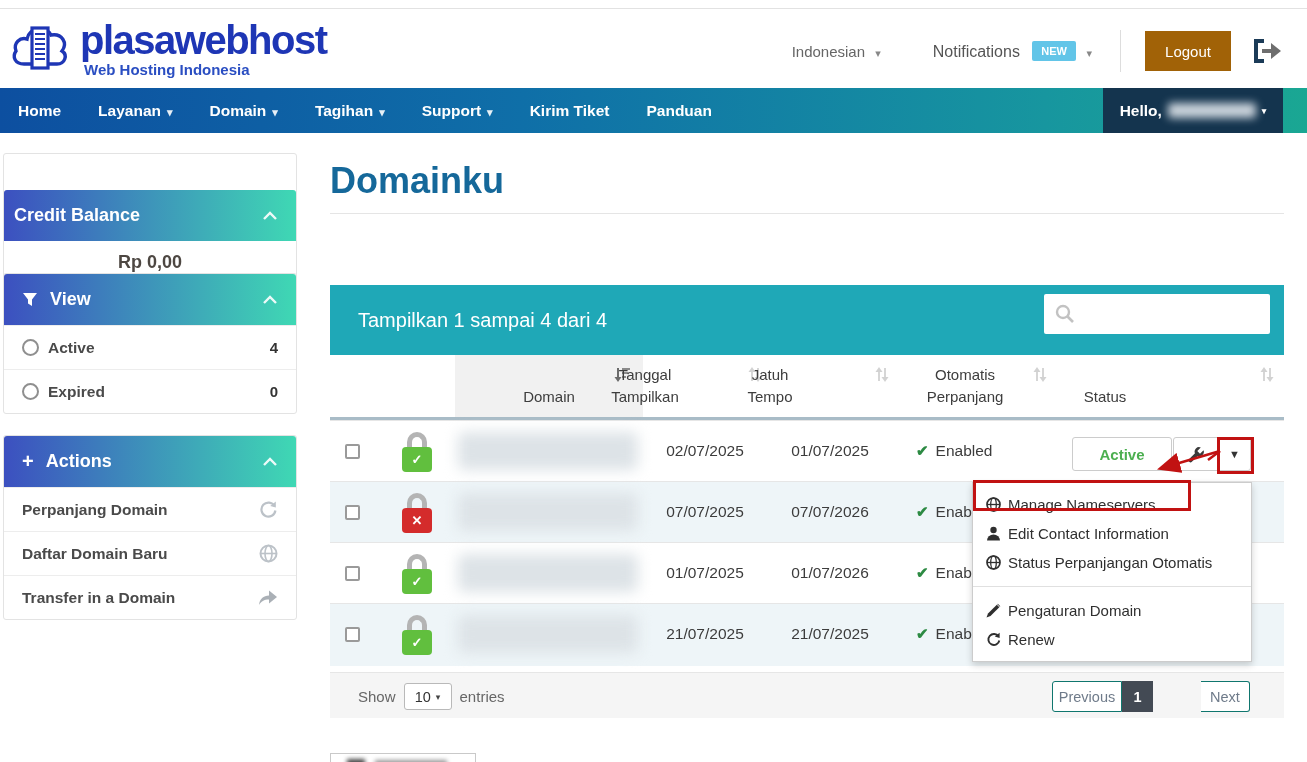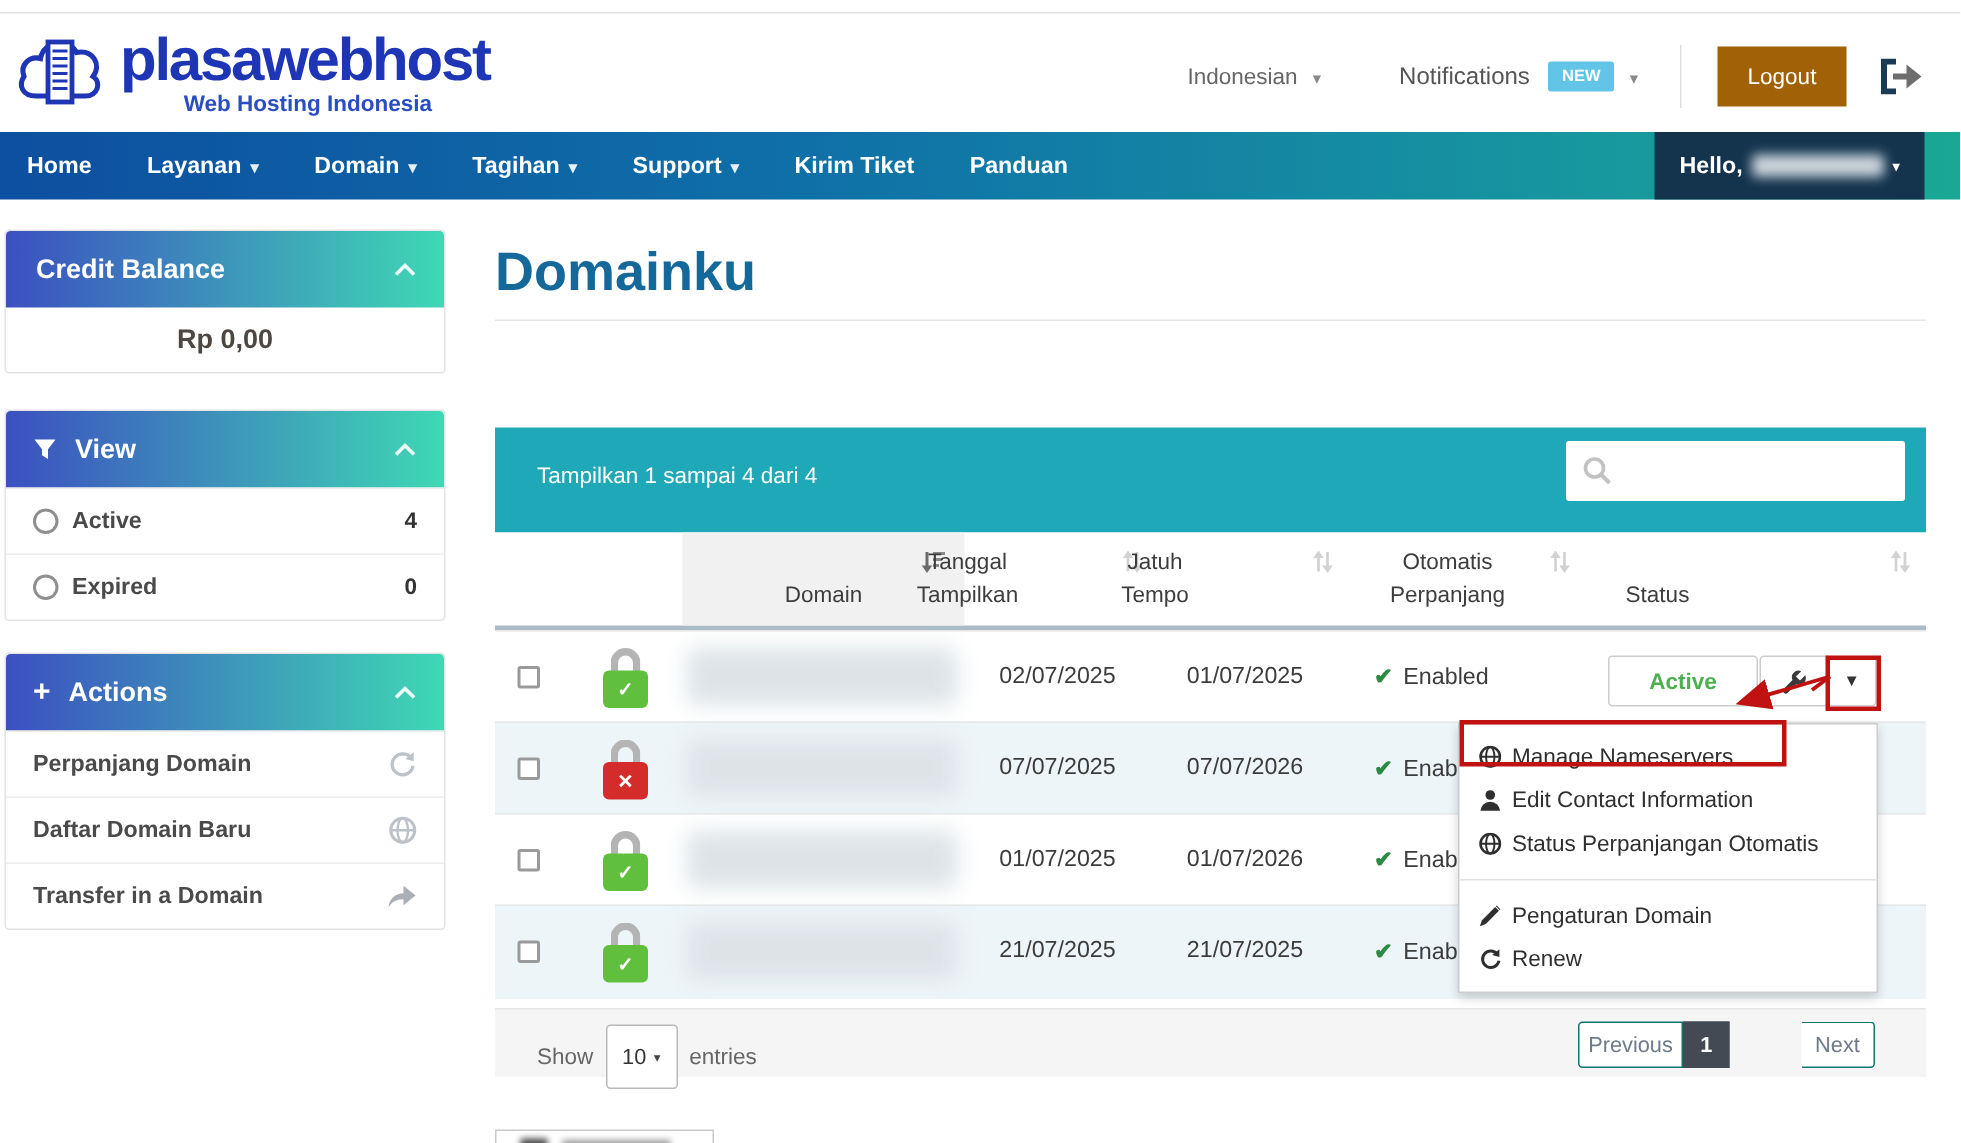--- a/index.html
+++ b/index.html
@@ -11,7 +11,7 @@
   .logo-wrap { position:absolute; left:10px; top:20px; display:flex; align-items:flex-start; }
   .logo-text { margin-left:10px; }
   .brand { font-size:40px; font-weight:bold; letter-spacing:-1.5px; color:#1e36b5; line-height:40px; }
-  .tagline { font-size:15px; font-weight:bold; color:#2a4ec2; margin-left:4px; margin-top:1px;text-align:center; }
+  .tagline { font-size:15px; font-weight:bold; color:#2a4ec2; margin-left:4px; margin-top:1px; }
   .hdr-right { position:absolute; right:24px; top:30px; height:42px; display:flex; align-items:center; }
   .hdr-lang { color:#666; font-size:15px; }
   .hdr-notif { color:#555; font-size:16px; margin-left:52px; }

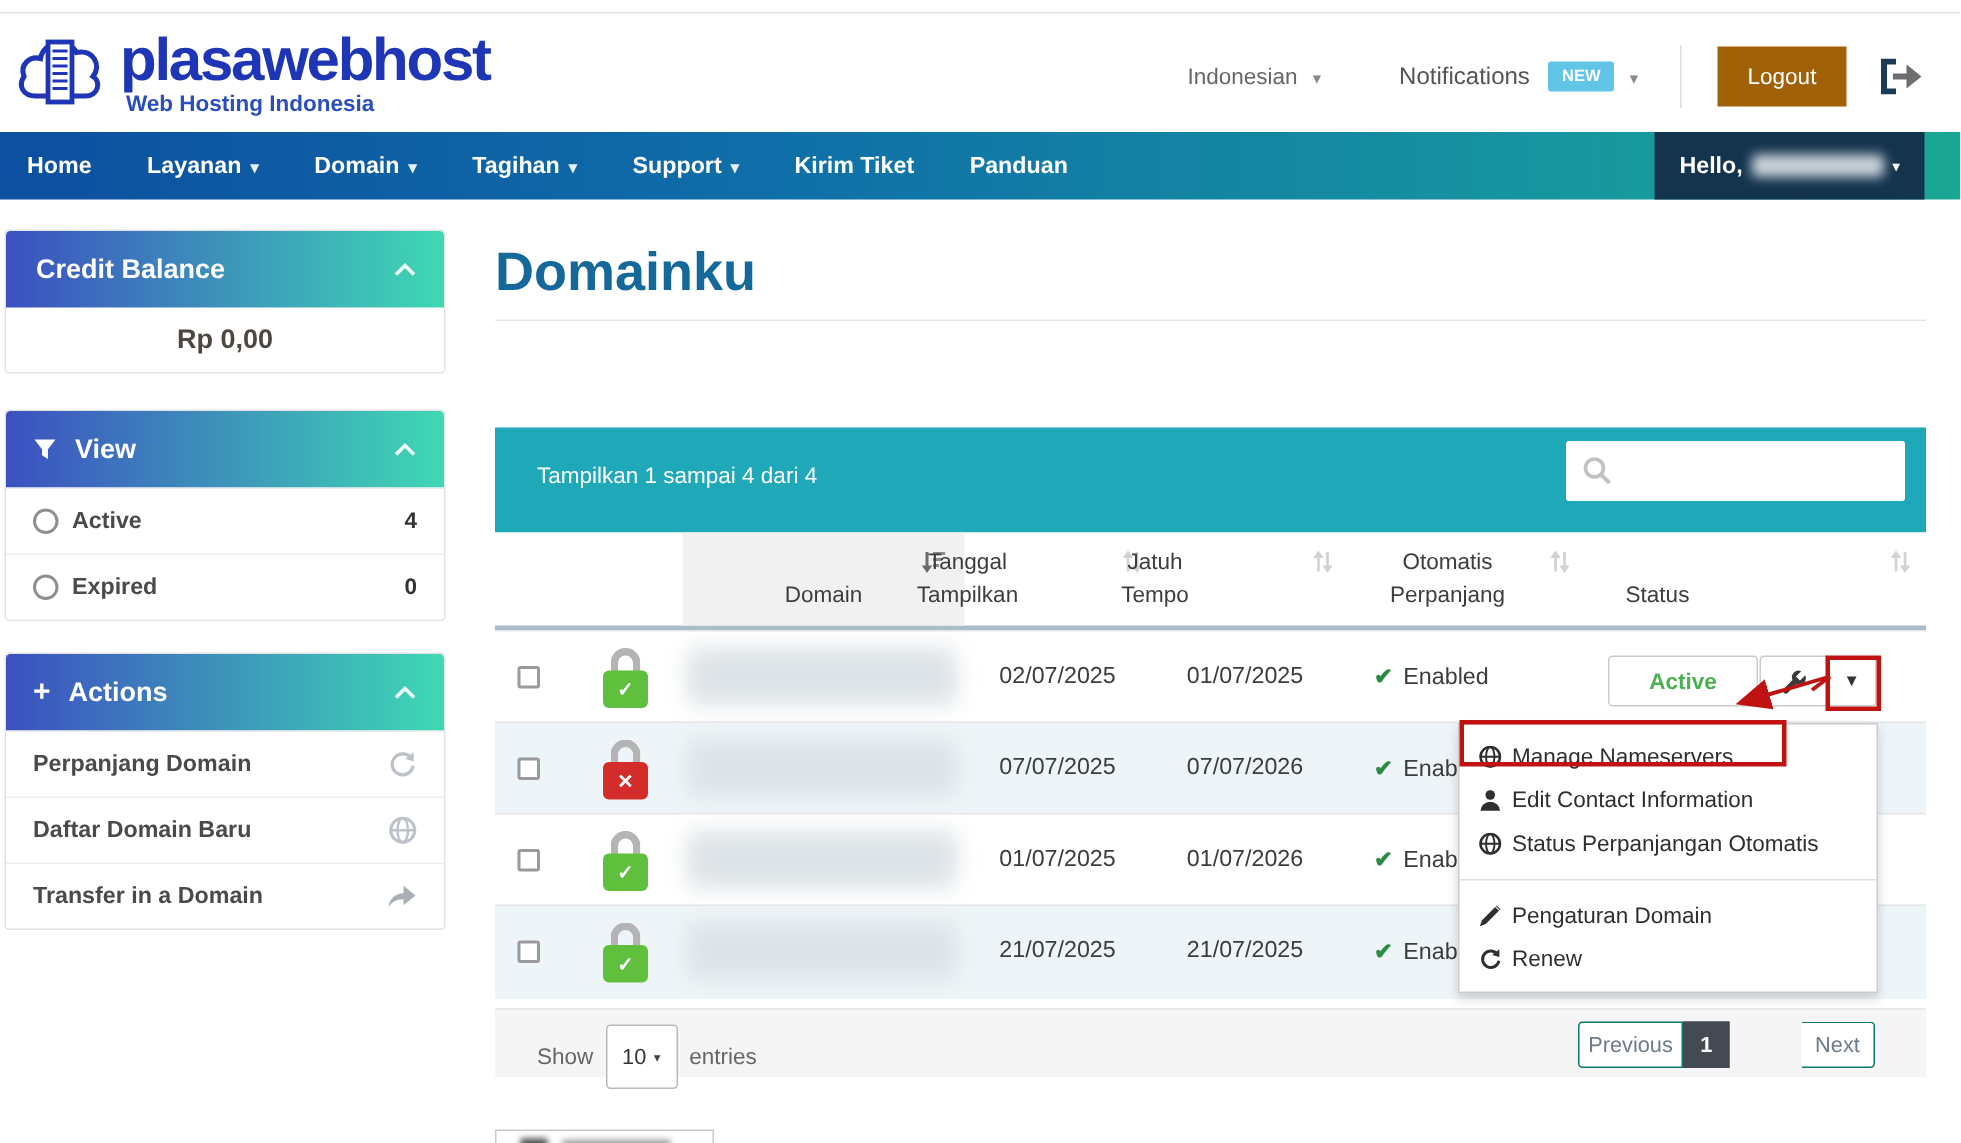--- a/index.html
+++ b/index.html
@@ -185,7 +185,7 @@
   </div>
 
   <div class="panel" style="top:153px;">
-    <div class="panel-head" style="padding-left:20px;">
+    <div class="panel-head" style="padding-left:10px;margin-top:36px;">
       <span class="ttl" style="margin-left:0;">Credit Balance</span>
       <span class="chev">
         <svg width="16" height="11" viewBox="0 0 16 11">

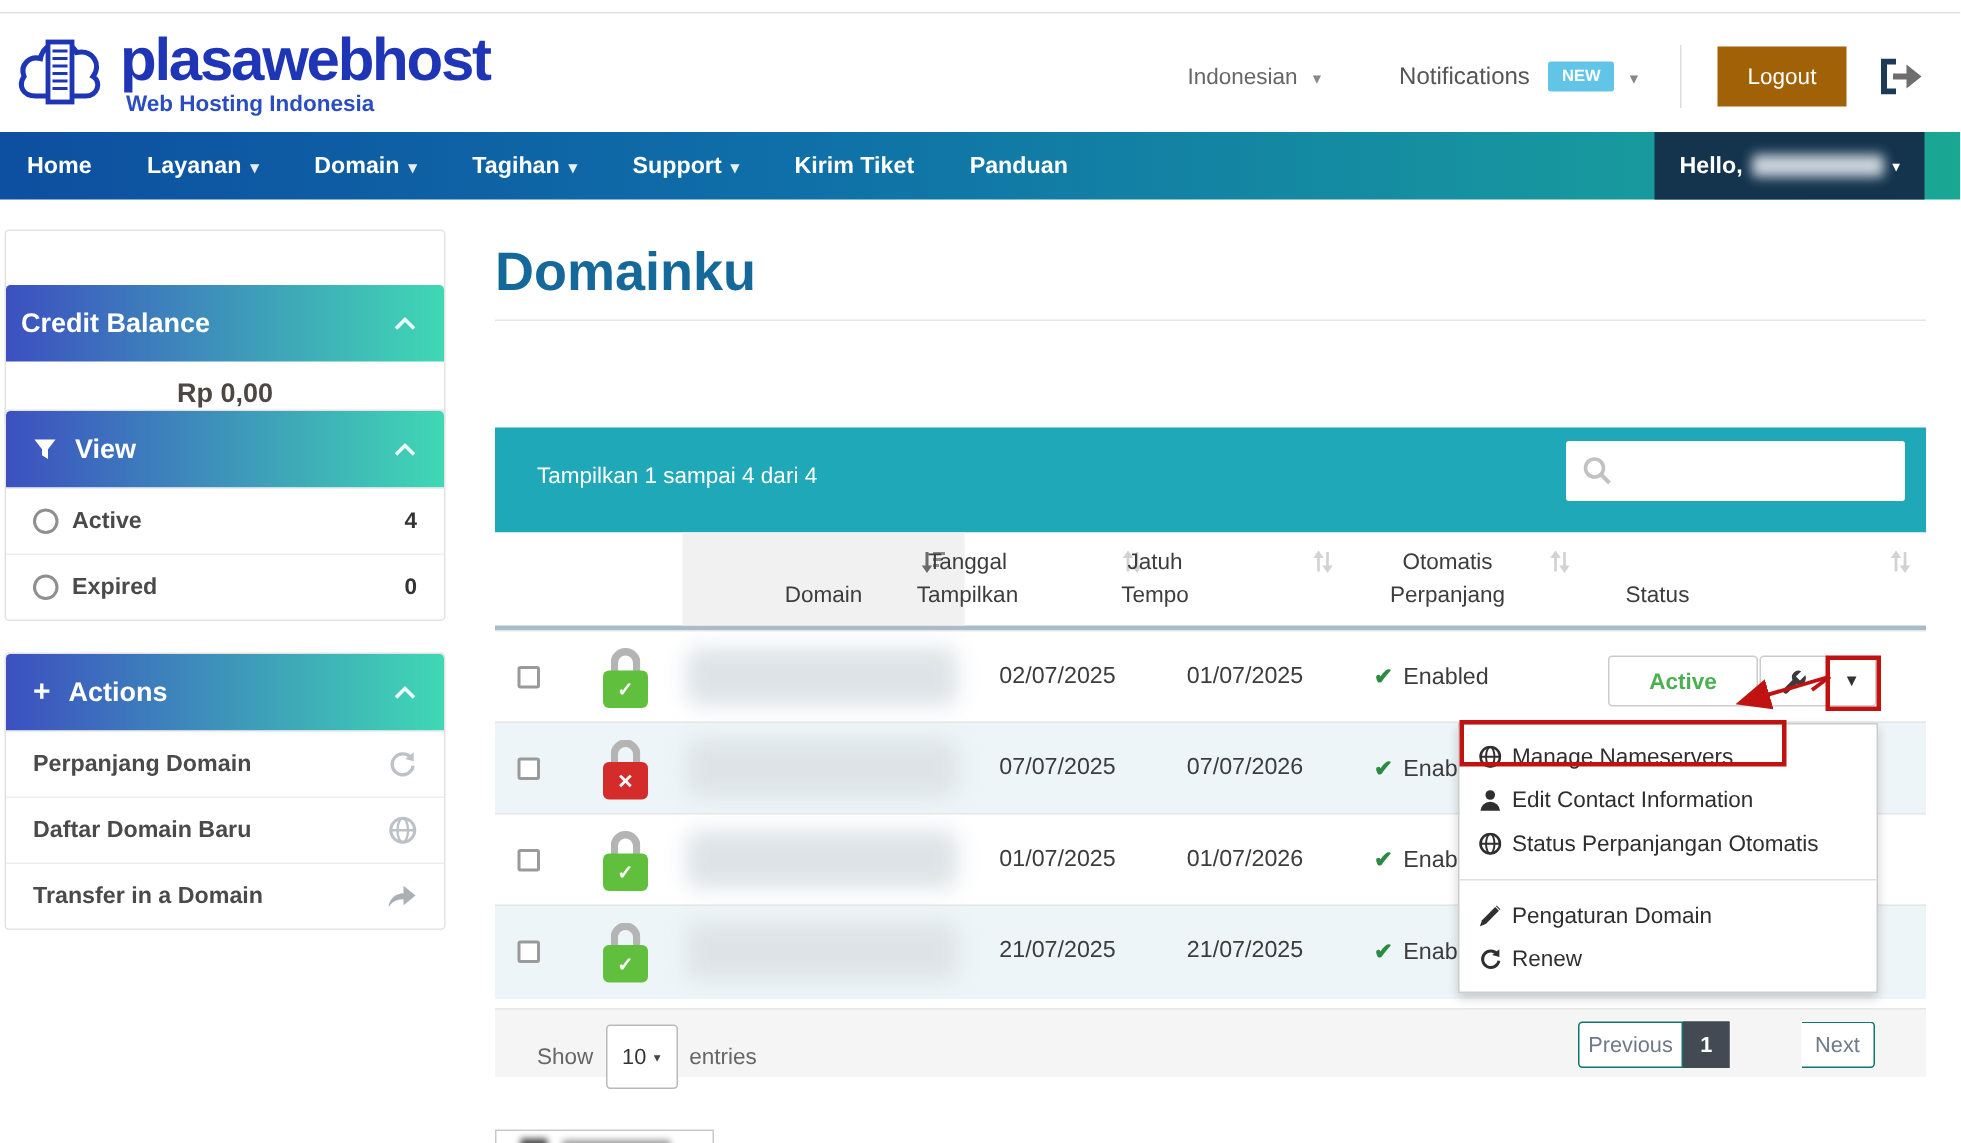--- a/index.html
+++ b/index.html
@@ -57,7 +57,7 @@
 
   
   .tbl-toolbar { position:absolute; left:330px; top:285px; width:954px; height:70px; background:#1fa8b7; }
-  .tbl-summary { position:absolute; left:28px; top:24px; color:#fff; font-size:15px; }
+  .tbl-summary { position:absolute; left:28px; top:24px; color:#fff; font-size:20px; }
   .search-box { position:absolute; right:14px; top:9px; width:226px; height:40px; background:#fff; border-radius:2px; display:flex; align-items:center; padding-left:10px; }
 
   .tbl-header { position:absolute; left:330px; top:355px; width:954px; height:65px; background:#fff; border-bottom:3px solid #a9bcc7; }

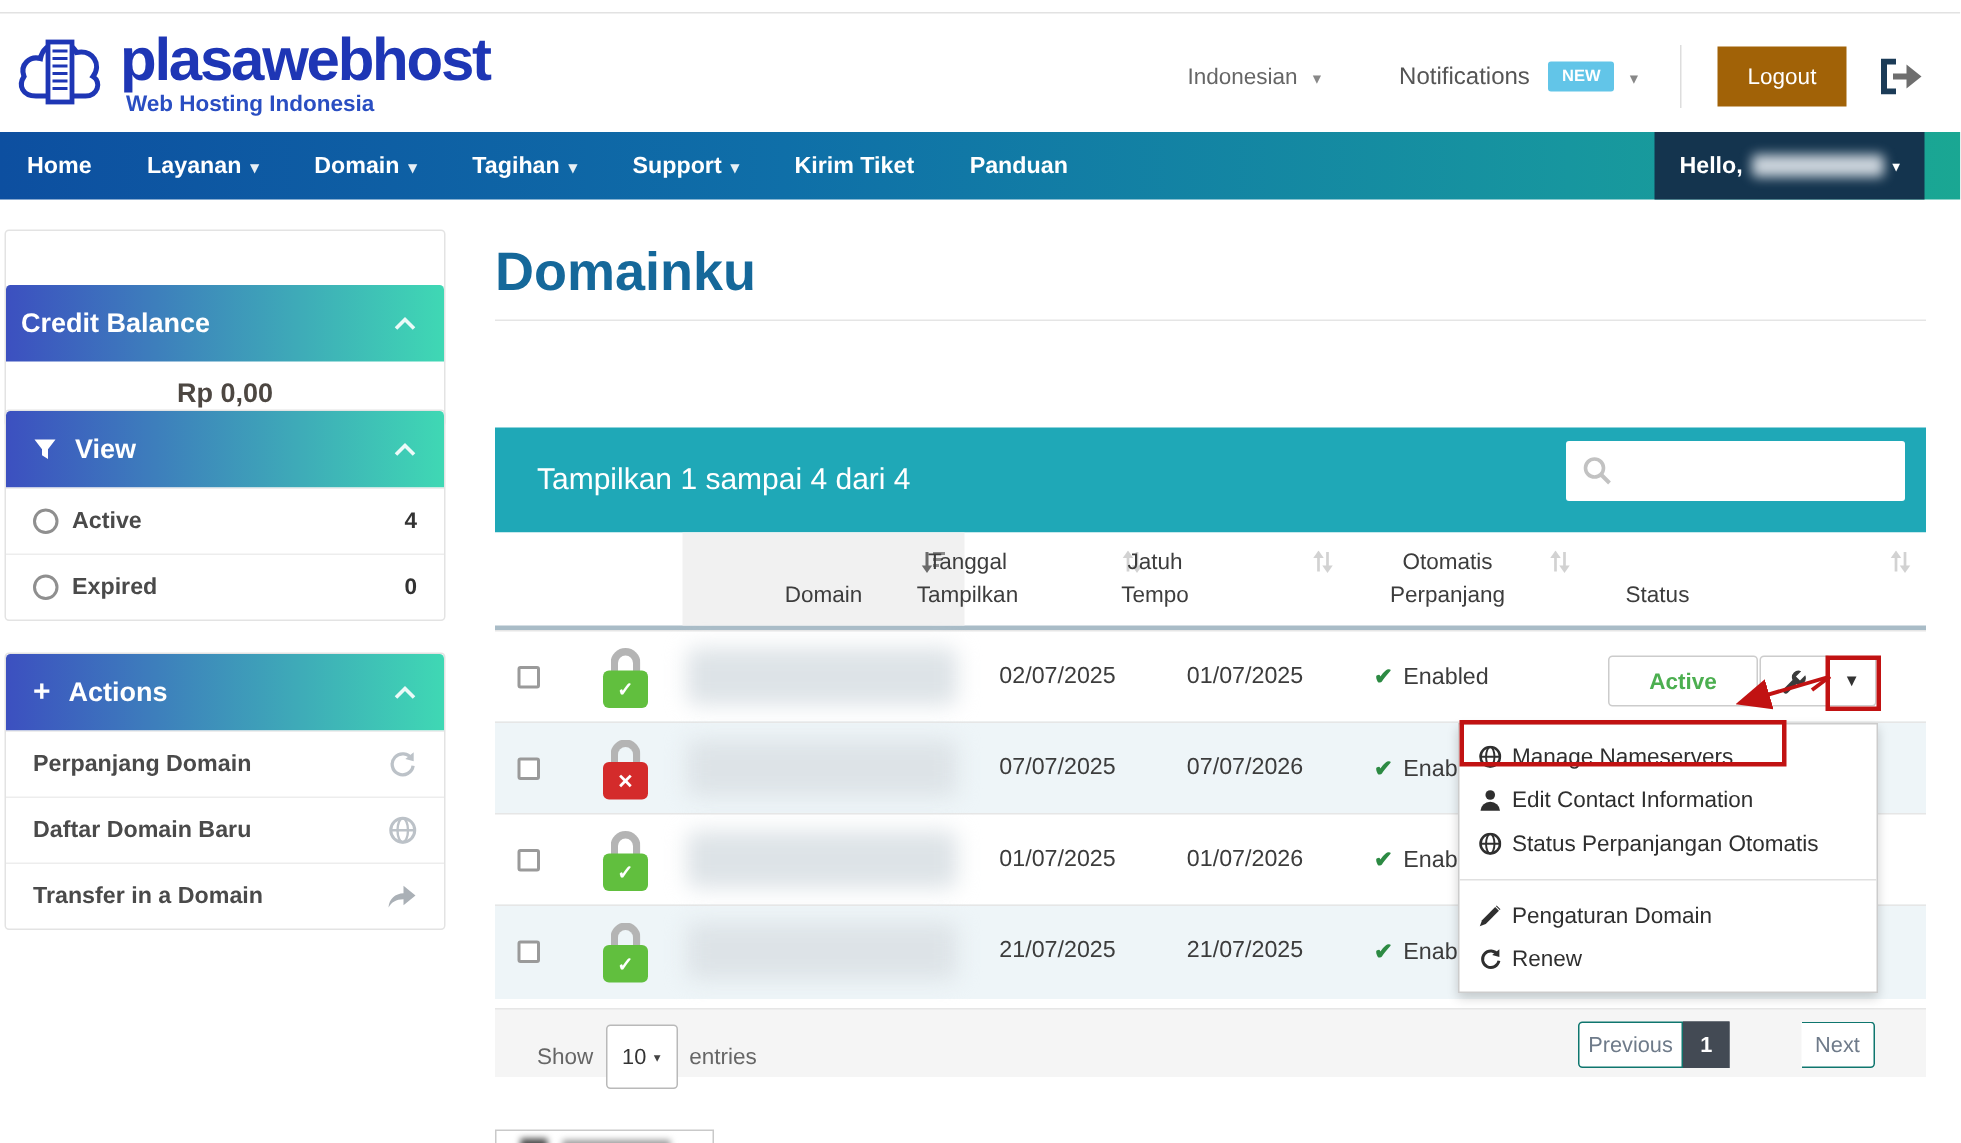--- a/index.html
+++ b/index.html
@@ -88,7 +88,7 @@
 
   .tbl-footer { position:absolute; left:330px; top:672px; width:954px; height:46px; background:#f5f5f5; border-top:1px solid #e6e6e6; }
   .show-wrap { position:absolute; left:28px; top:10px; display:flex; align-items:center; color:#666; font-size:15px; }
-  .size-select { width:48px; height:43px; border:1px solid #b9b9b9; border-radius:3px; background:#fff; margin:0 8px;
+  .size-select { width:48px; height:27px; border:1px solid #b9b9b9; border-radius:3px; background:#fff; margin:0 8px;
     display:flex; align-items:center; justify-content:center; font-size:14.5px; color:#333; cursor:pointer; }
   .size-select .caret { color:#444; margin-left:5px; font-size:9px; }
   .pager { position:absolute; right:34px; top:8px; display:flex; }

